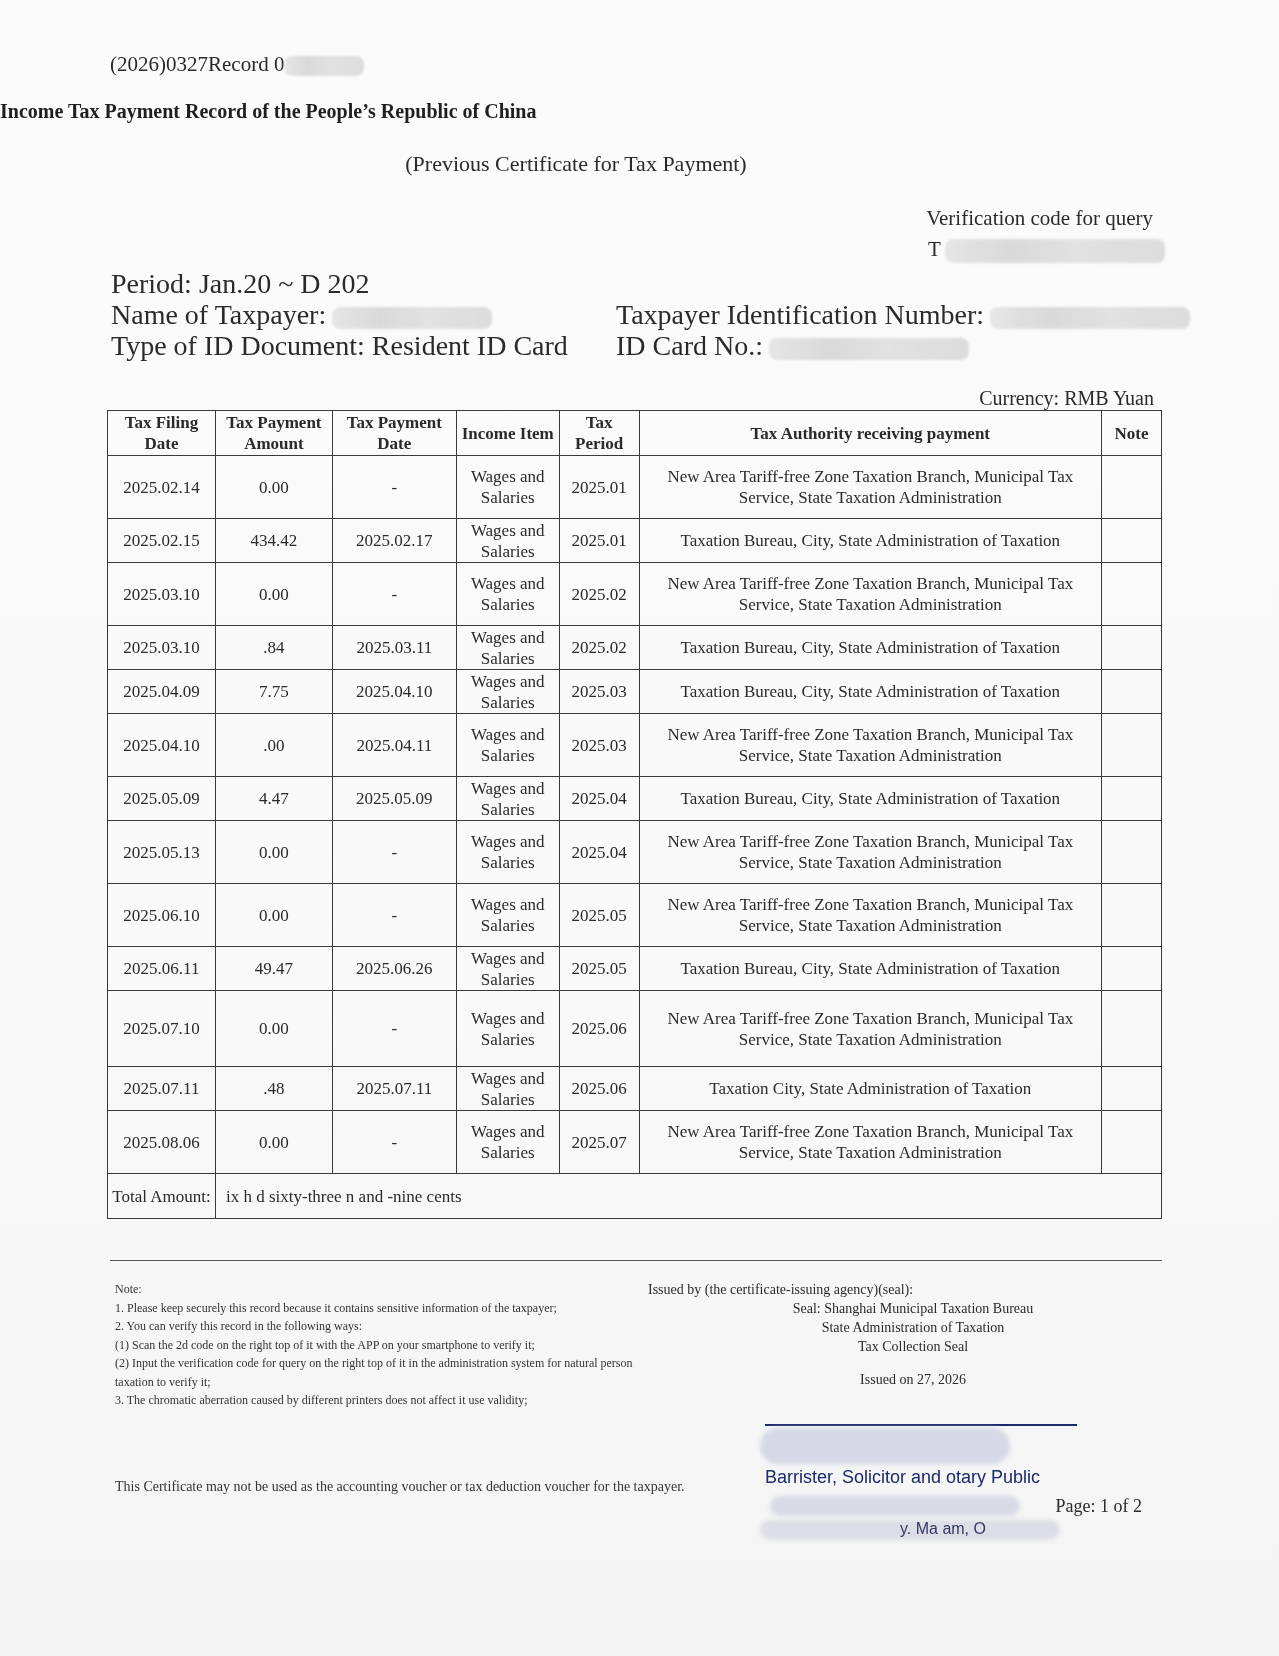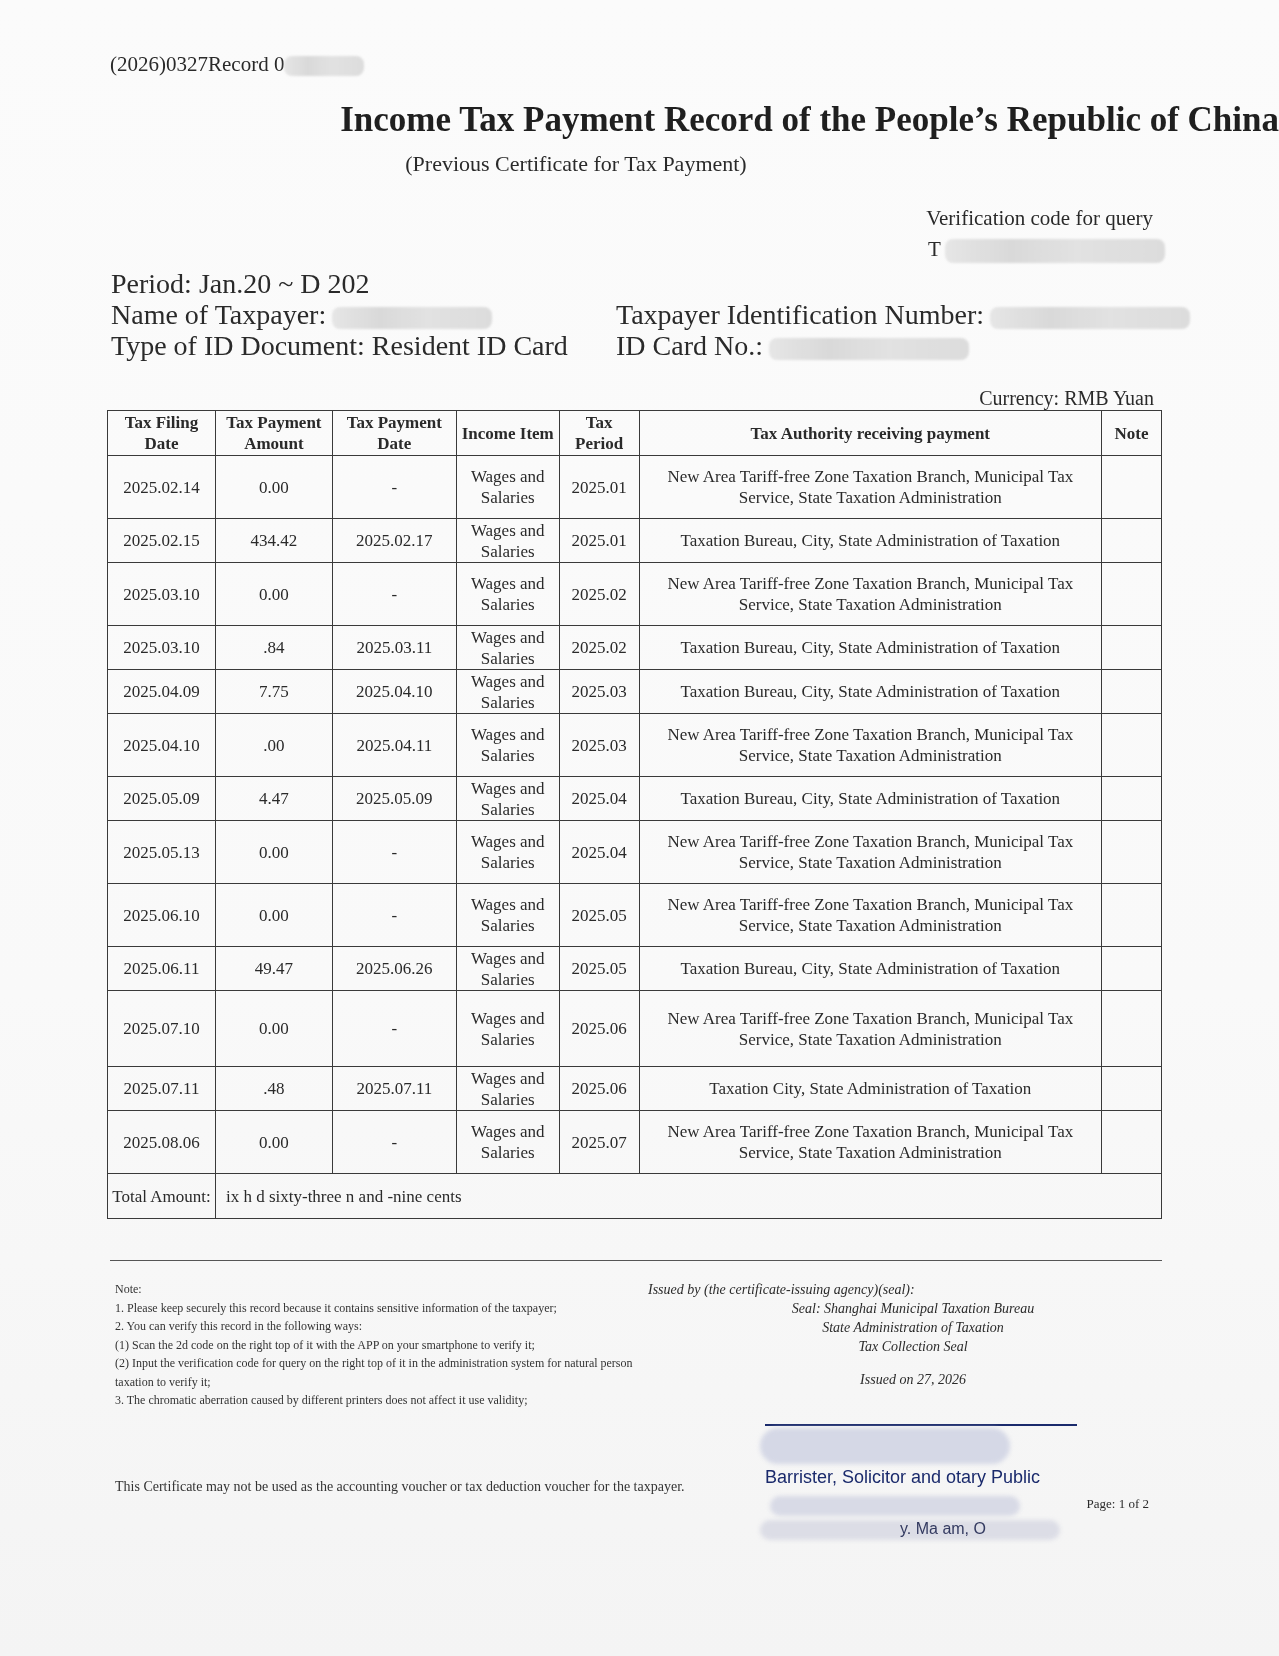--- a/index.html
+++ b/index.html
@@ -21,7 +21,7 @@
     border-radius: 8px; filter: blur(1px); opacity: .9;
   }
   .record-no { left: 110px; top: 52px; font-size: 21px; }
-  .title { left: 0; width: 1279px; top: 100px; text-align: right; font-size: 35px; font-weight: bold; color: #1f1f1f; }
+  .title { left: 0; width: 1279px; top: 100px; text-align: left; font-size: 20px; font-weight: bold; color: #1f1f1f; }
   .subtitle { left: 0; width: 1152px; top: 151px; text-align: center; font-size: 22px; }
   .verif-label { right: 126px; top: 206px; font-size: 21px; }
   .verif-code { left: 928px; top: 237px; font-size: 21px; }

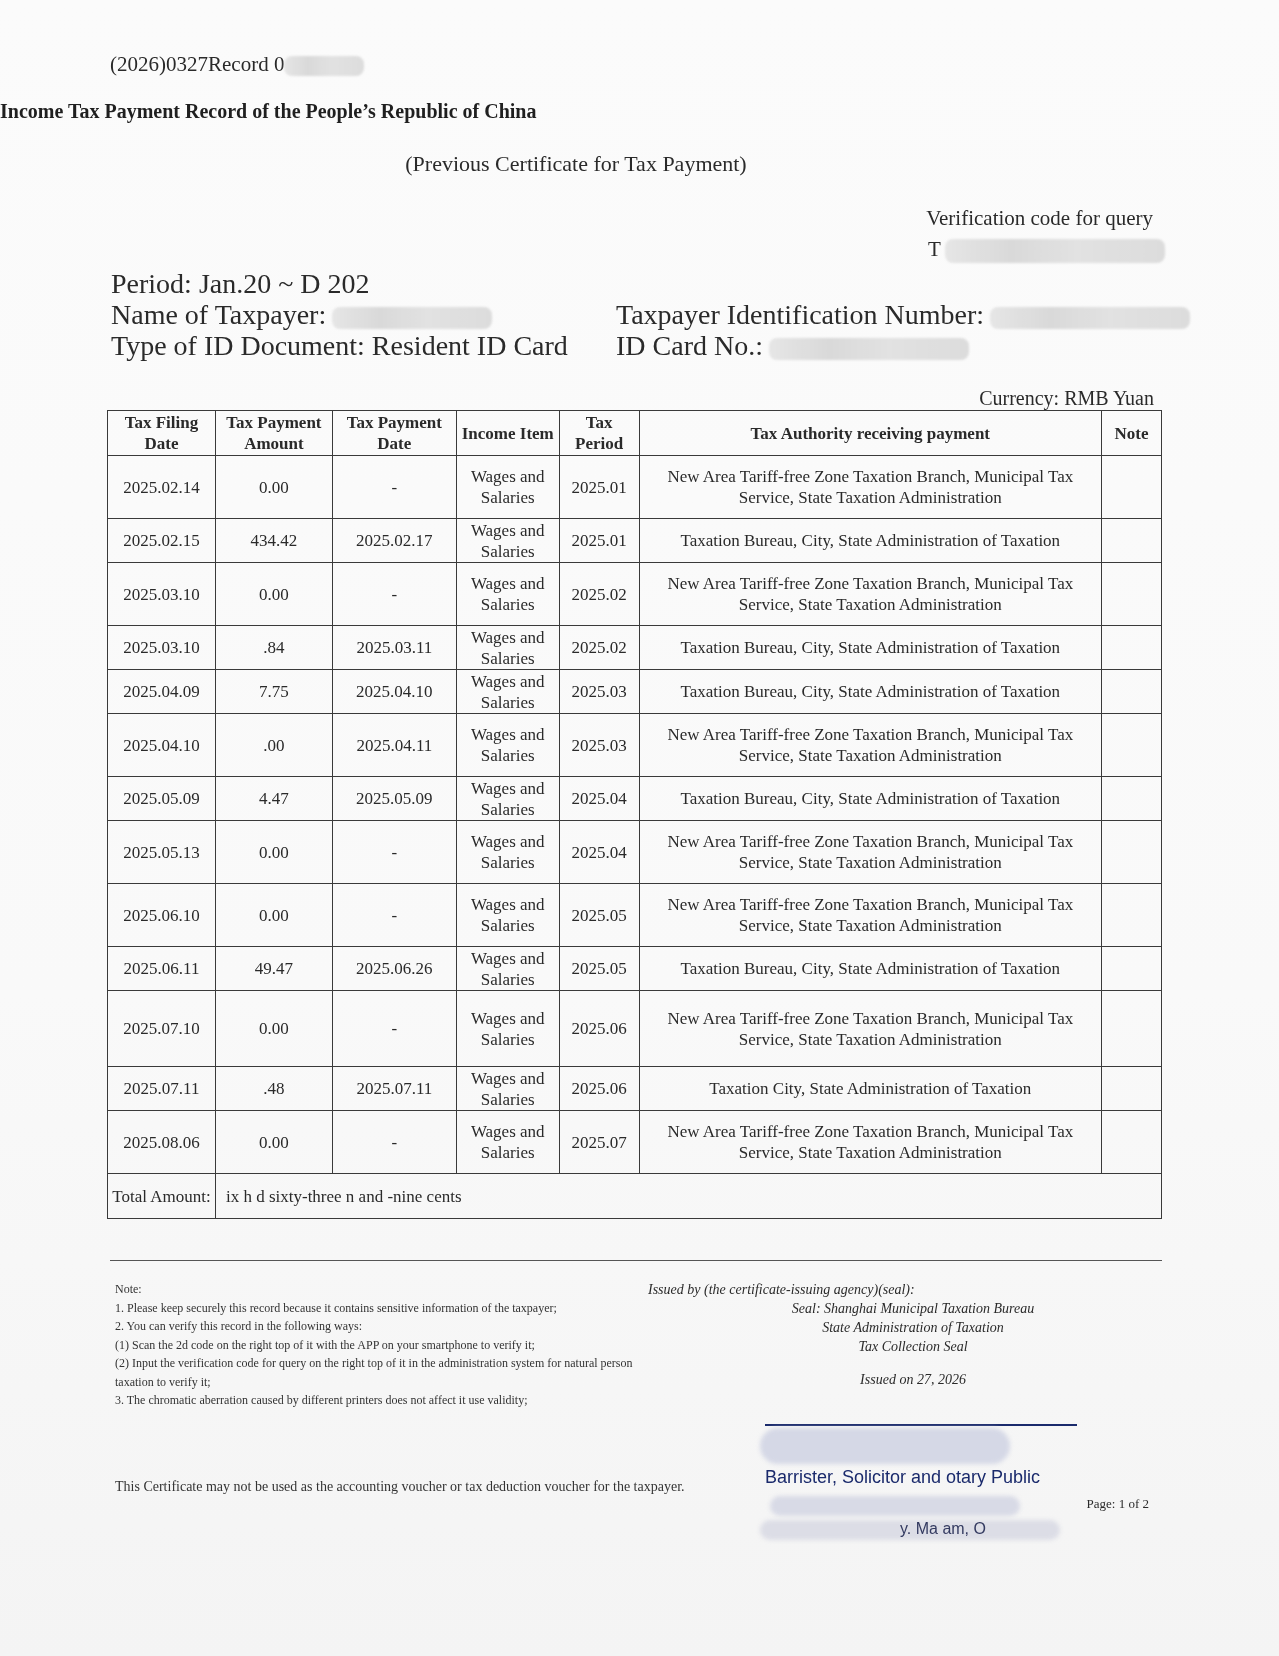--- a/index.html
+++ b/index.html
@@ -43,7 +43,7 @@
 
   .rule { left: 110px; width: 1052px; height: 0; border-top: 1.5px solid #555; }
   .notes { left: 115px; top: 1280px; width: 520px; font-size: 12px; line-height: 18.5px; color: #333; }
-  .issued { left: 648px; top: 1280px; width: 460px; font-size: 14px; line-height: 19px; font-style: italic; }
+  .issued { left: 648px; top: 1280px; width: 460px; font-size: 14px; line-height: 19px; }
   .issued .c { text-align: center; padding-left: 70px; }
   .disclaimer { left: 115px; top: 1479px; font-size: 14px; color: #333; }
   .notary-line { left: 765px; top: 1424px; width: 312px; border-top: 2px solid #1a2a6c; }

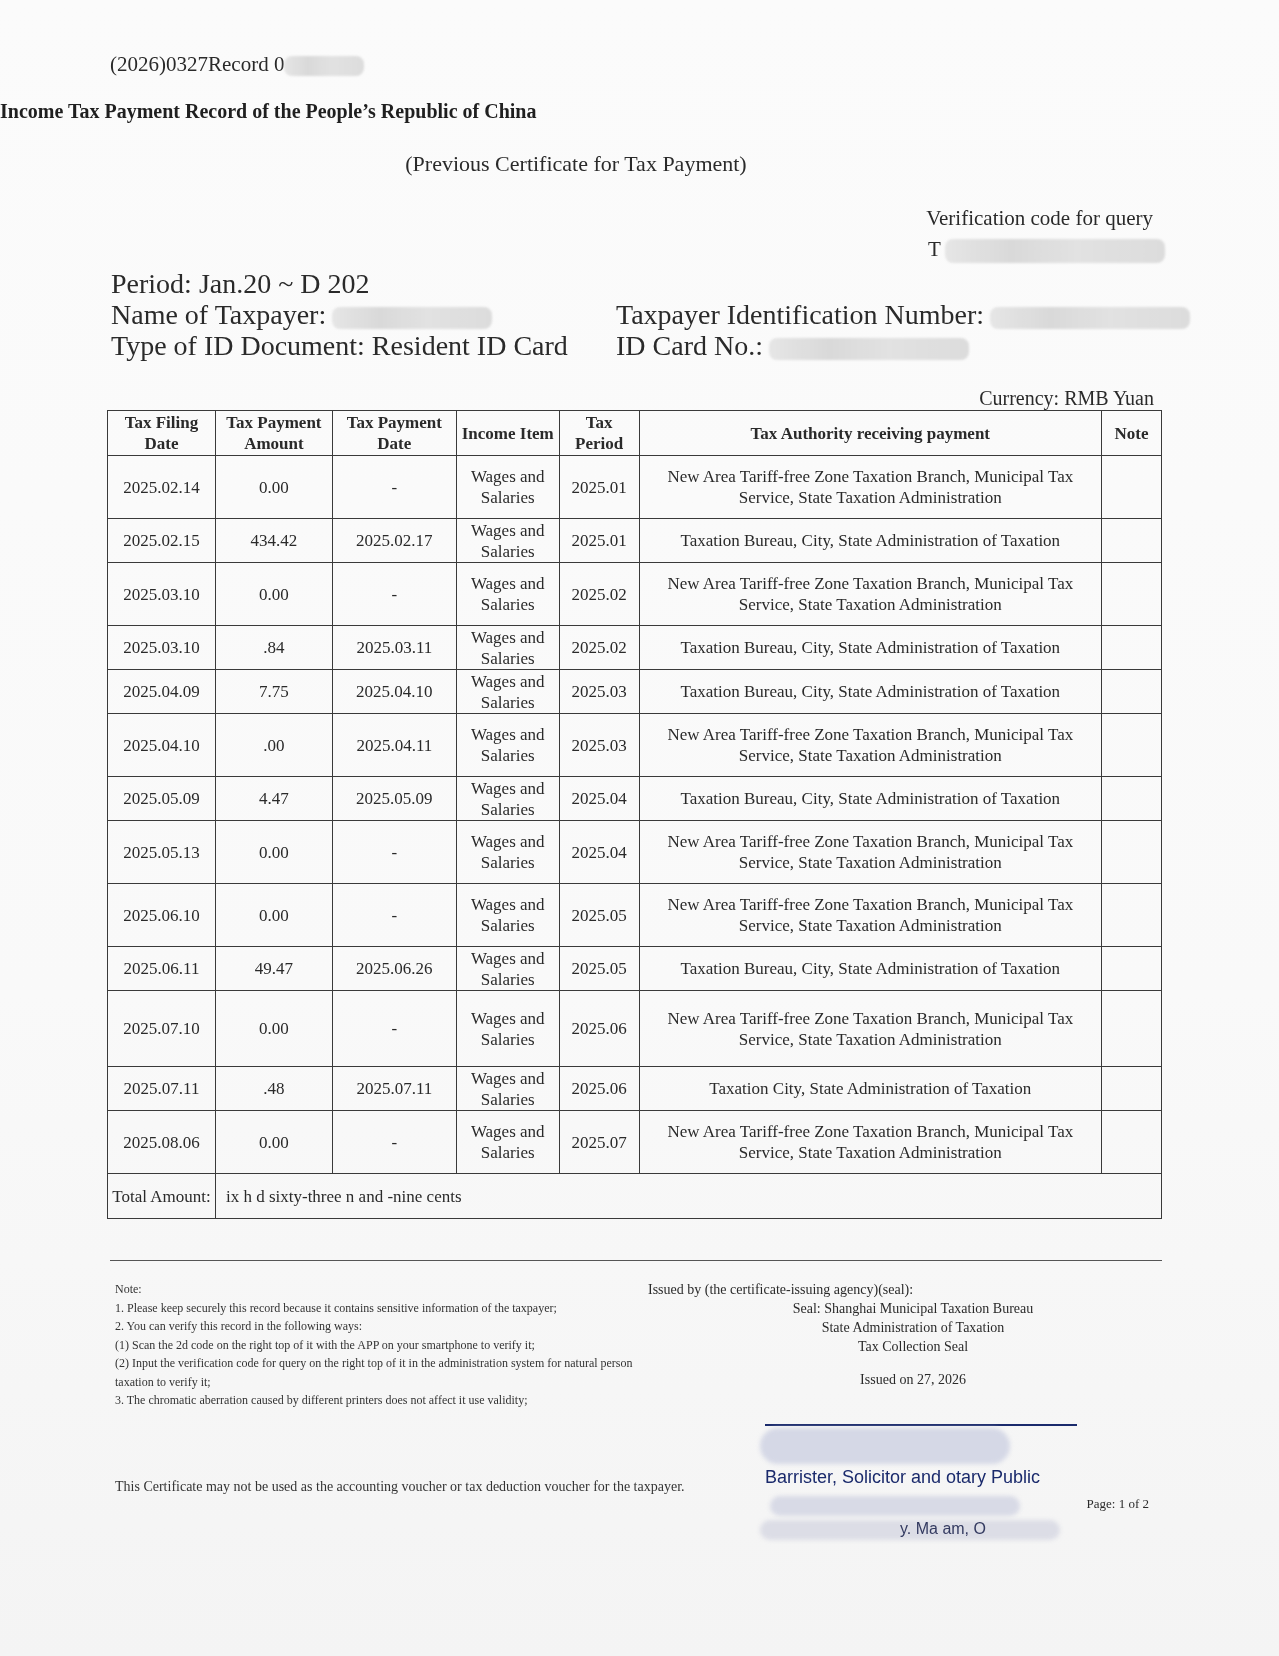--- a/index.html
+++ b/index.html
@@ -52,7 +52,7 @@
   .notary-blur2 { left: 770px; top: 1496px; width: 250px; height: 20px; background: #d8dae6; border-radius: 10px; filter: blur(2px); }
   .notary-blur3 { left: 760px; top: 1520px; width: 300px; height: 20px; background: #dcdde6; border-radius: 10px; filter: blur(2px); }
   .notary-addr { left: 900px; top: 1520px; font-family: "Liberation Sans", sans-serif; font-size: 16px; color: #333a60; }
-  .page-no { right: 130px; top: 1496px; font-size: 13px; }
+  .page-no { right: 137px; top: 1496px; font-size: 18px; }
 </style>
 </head>
 <body>

